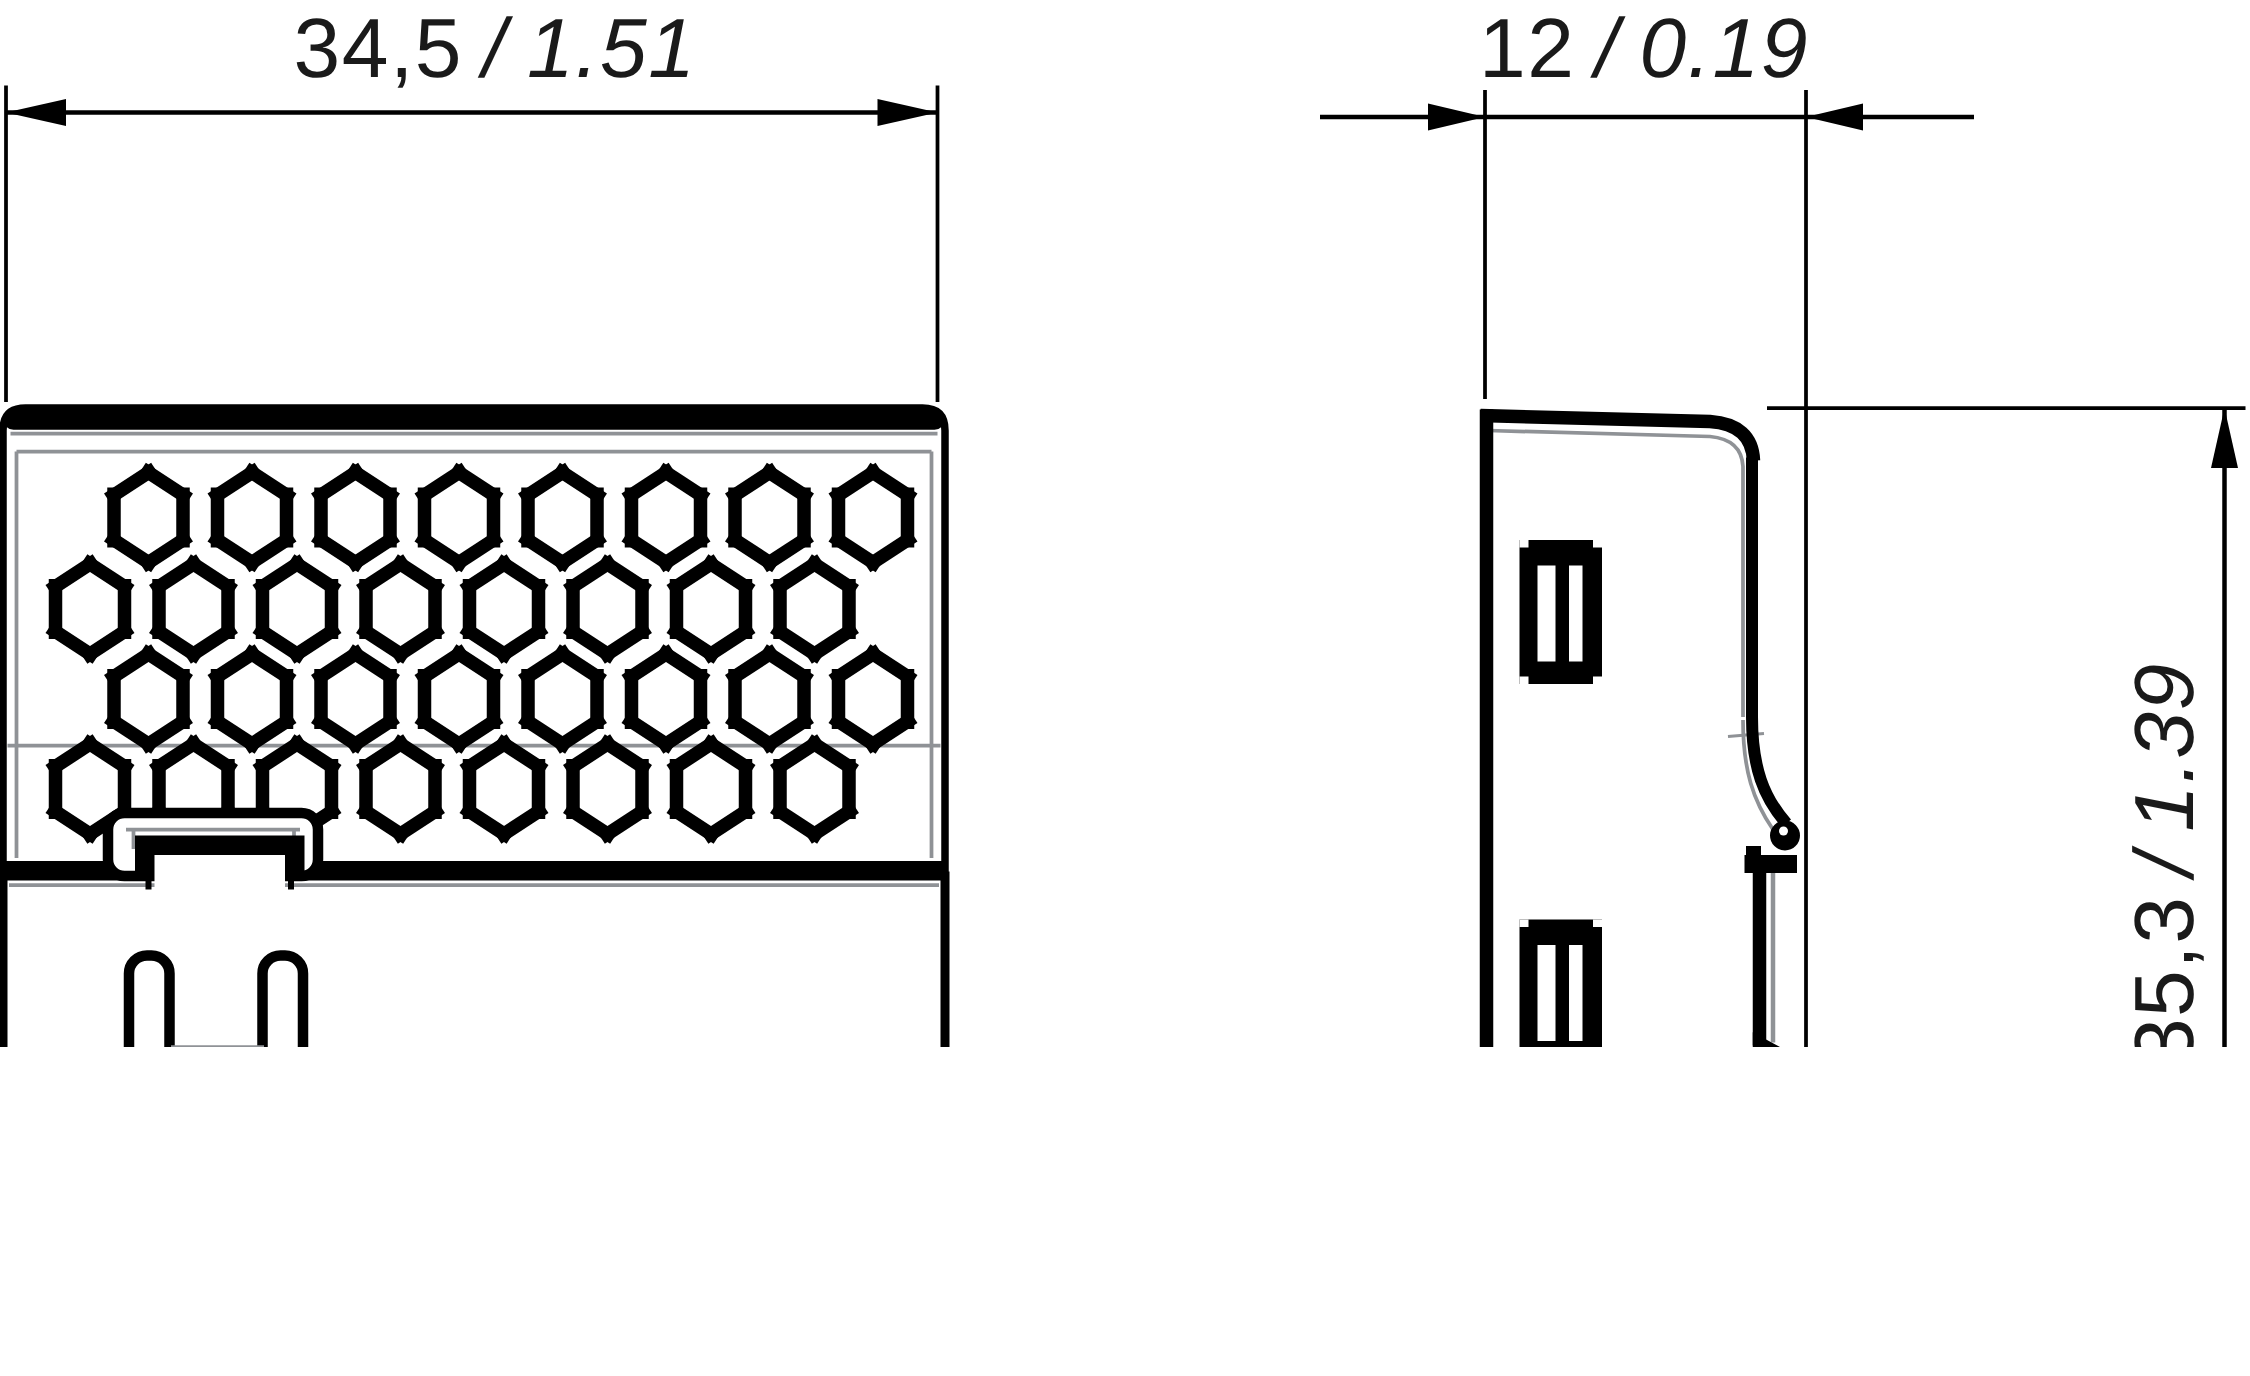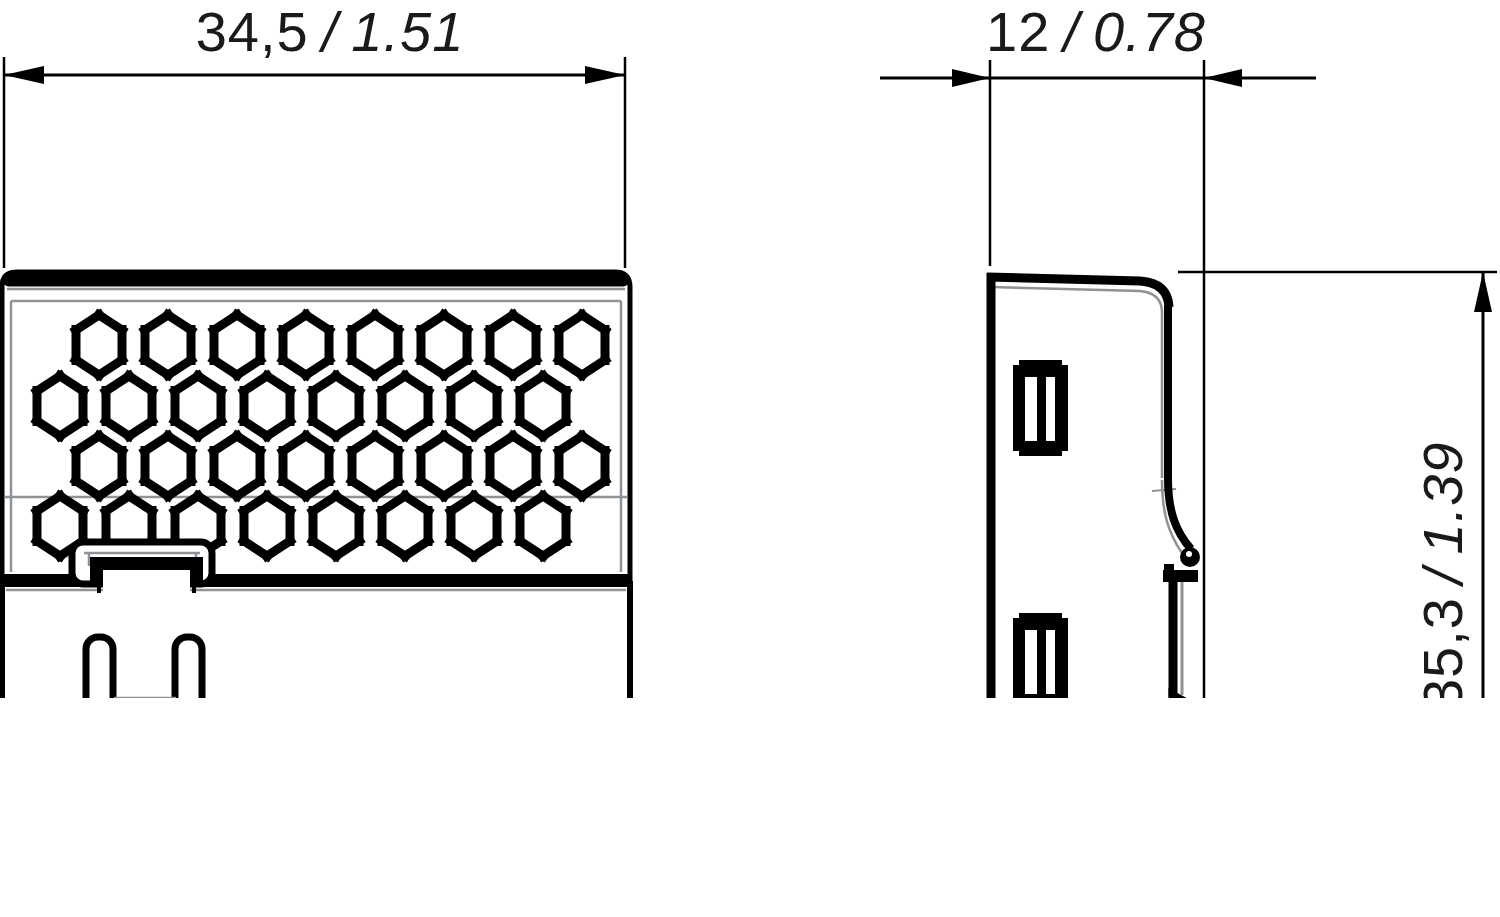--- a/index.html
+++ b/index.html
@@ -241,7 +241,7 @@
   <div class="dim-label" style="left:896px;top:1px;width:400px;">
     <span class="metric">12</span>
       <span class="sep">/</span>
-      <span class="inch">0.78</span>
+      <span class="inch">0.19</span>
   </div>
 
   <div class="dim-label vert" style="left:1243px;top:545px;width:400px;">

